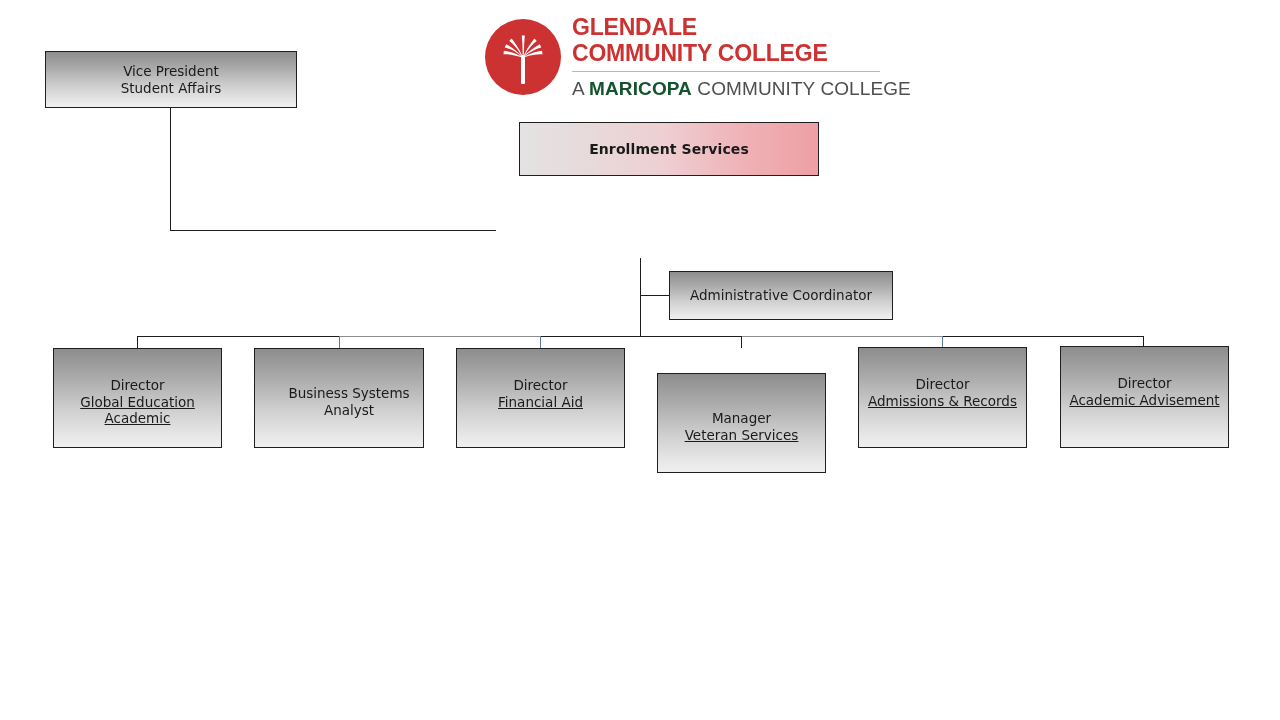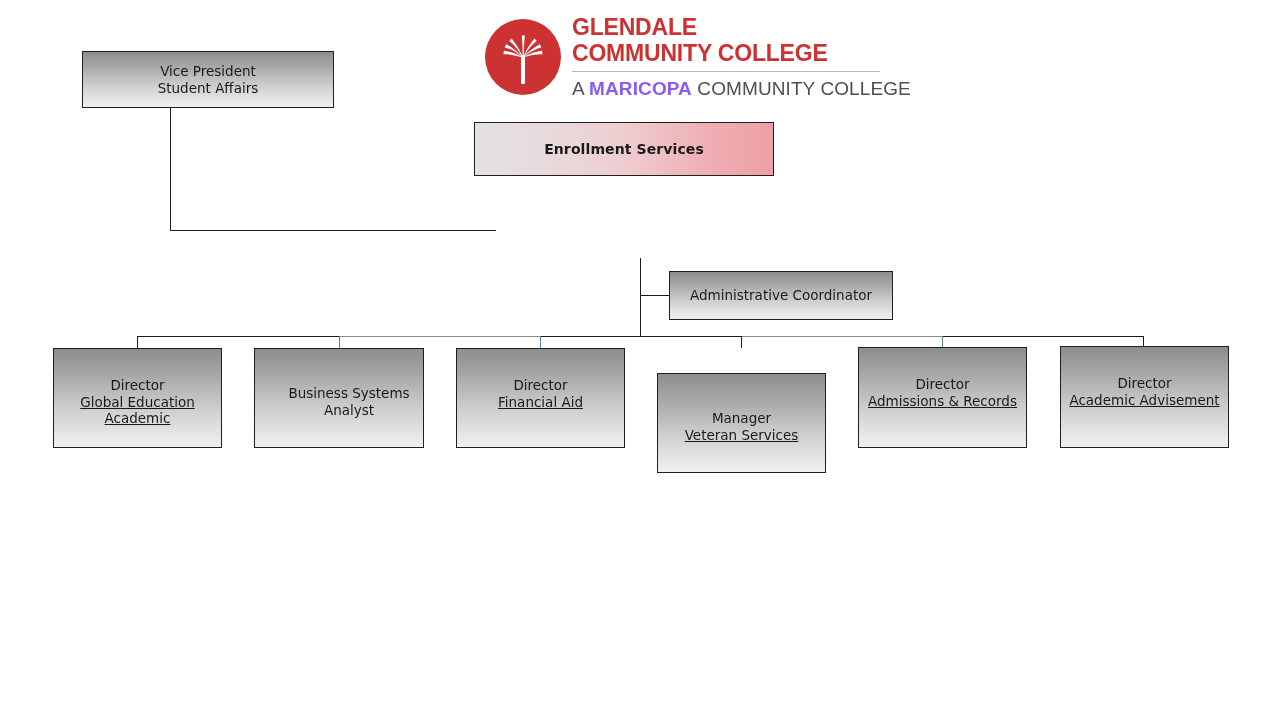--- a/index.html
+++ b/index.html
@@ -150,7 +150,7 @@
   <div class="line v-blue" style="left:942px; top:336px; height:12px;"></div>
   <div class="line v-black" style="left:1143px; top:336px; height:12px;"></div>
 
-  <div class="node" style="left:45px; top:51px; width:252px; height:57px;margin-left:37px;">
+  <div class="node" style="left:45px; top:51px; width:252px; height:57px;">
     <span>
       <span class="txt">Vice President</span>
       <span class="txt">Student Affairs</span>

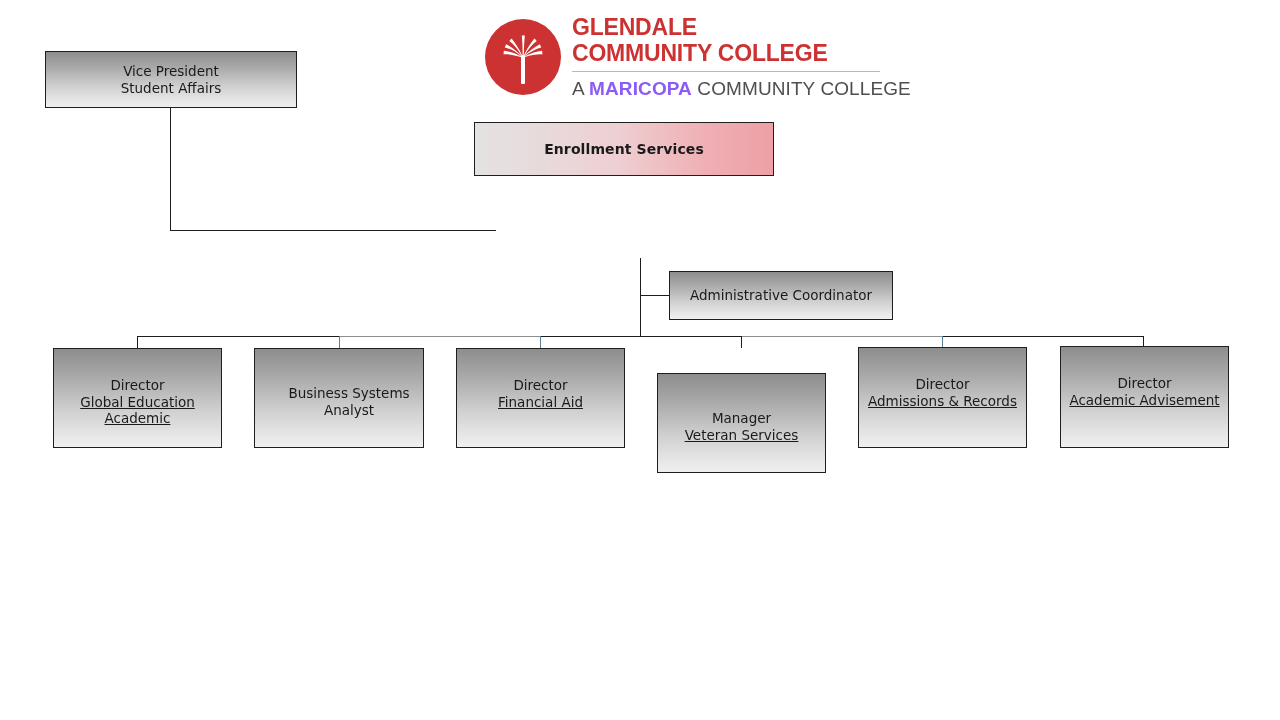--- a/index.html
+++ b/index.html
@@ -64,7 +64,7 @@
     white-space: nowrap;
     font-family: "Liberation Sans", "DejaVu Sans", sans-serif;
   }
-  .logo-line3 b { color: #8b5cf6; font-weight: bold; }
+  .logo-line3 b { color: #14532d; font-weight: bold; }
 
   
   .line { position: absolute; }

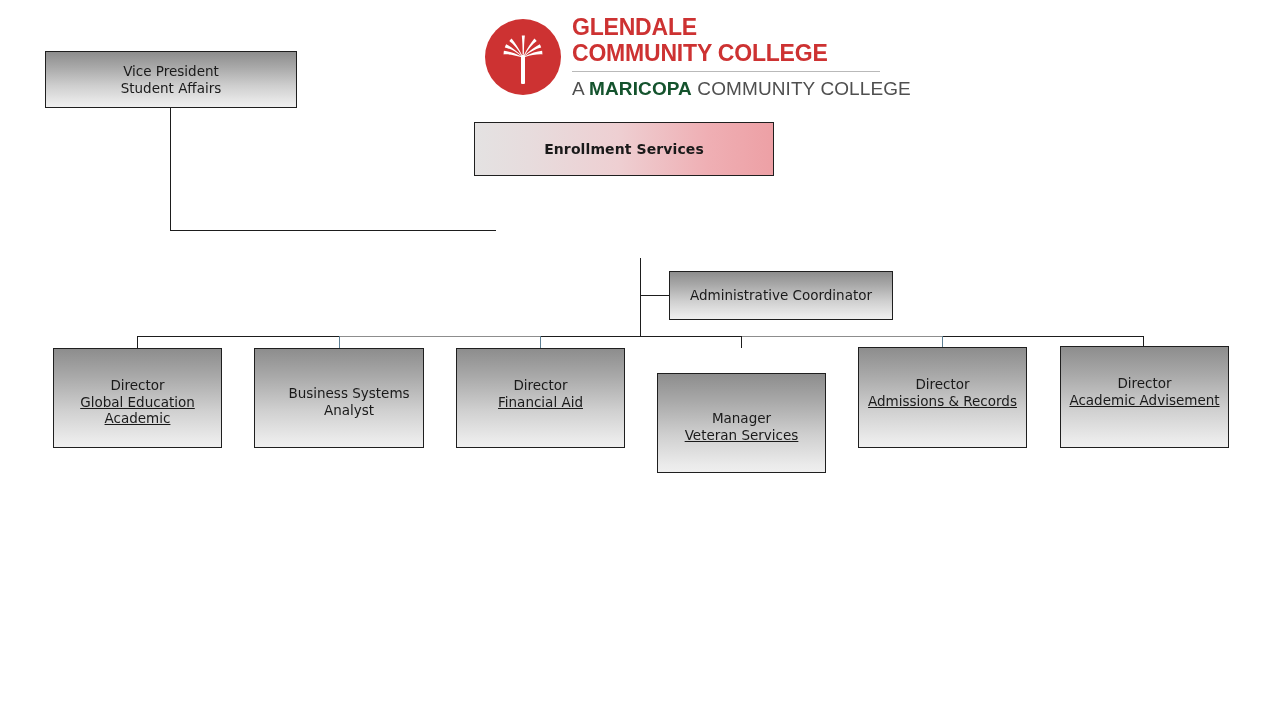--- a/index.html
+++ b/index.html
@@ -157,7 +157,7 @@
     </span>
   </div>
 
-  <div class="node header-pink" style="left:474px; top:122px; width:300px; height:54px;">
+  <div class="node header-pink" style="left:519px; top:122px; width:300px; height:54px;">
     <span class="txt">Enrollment Services</span>
   </div>
 

